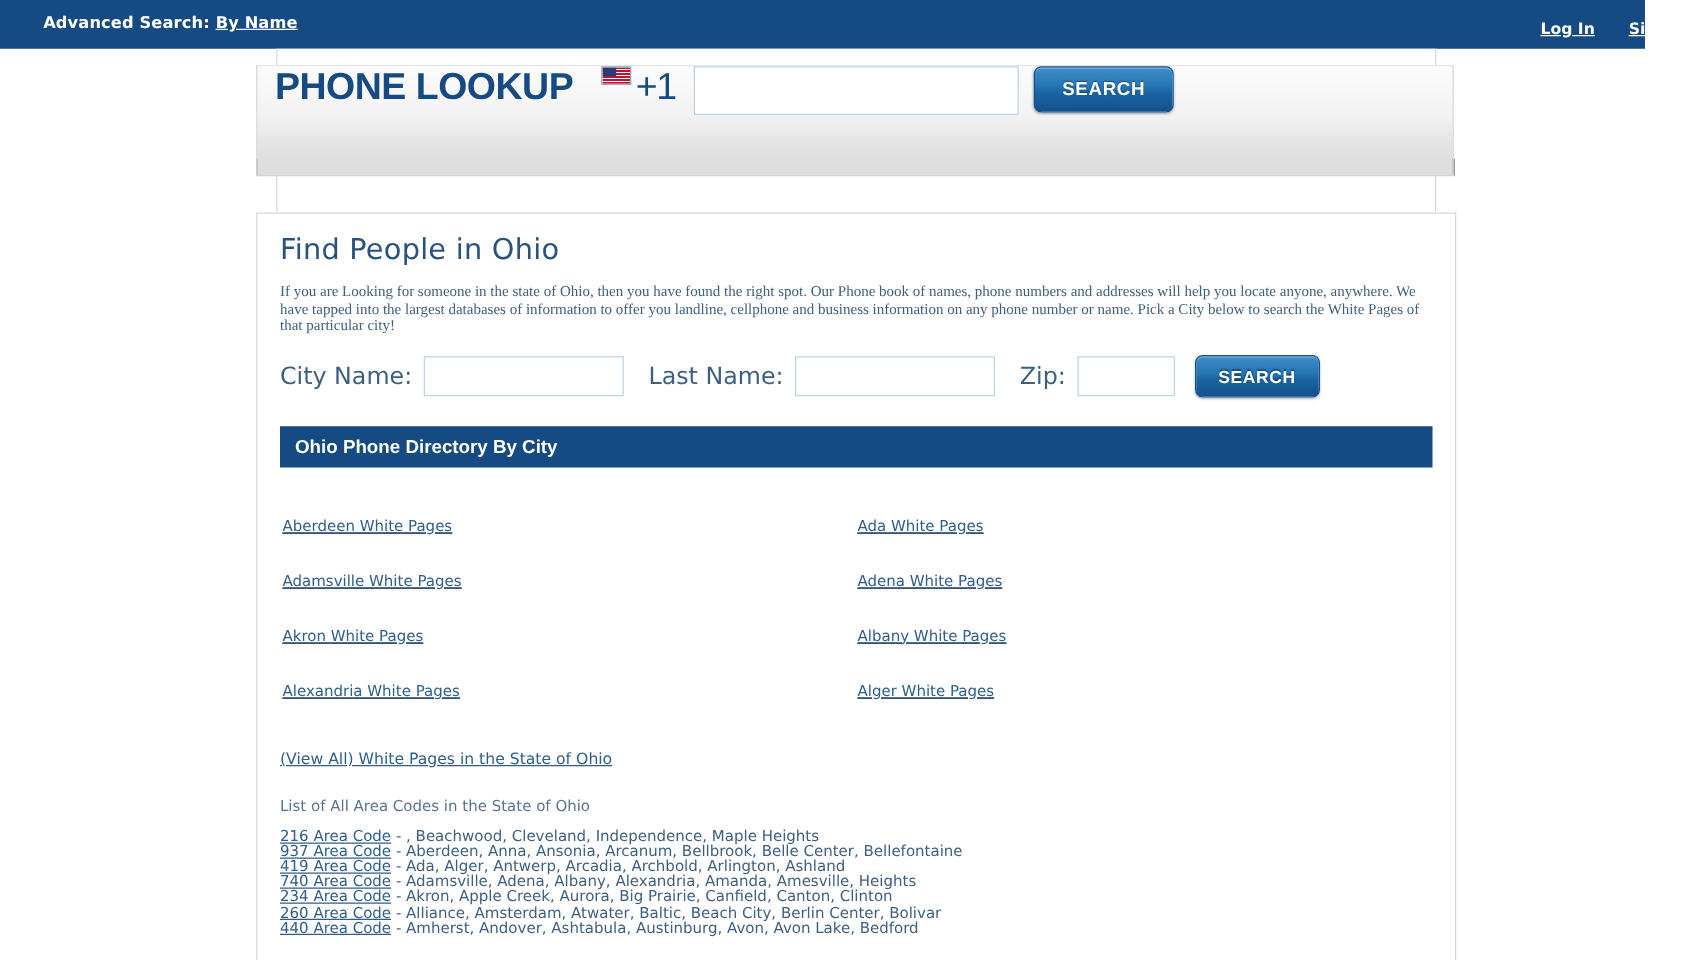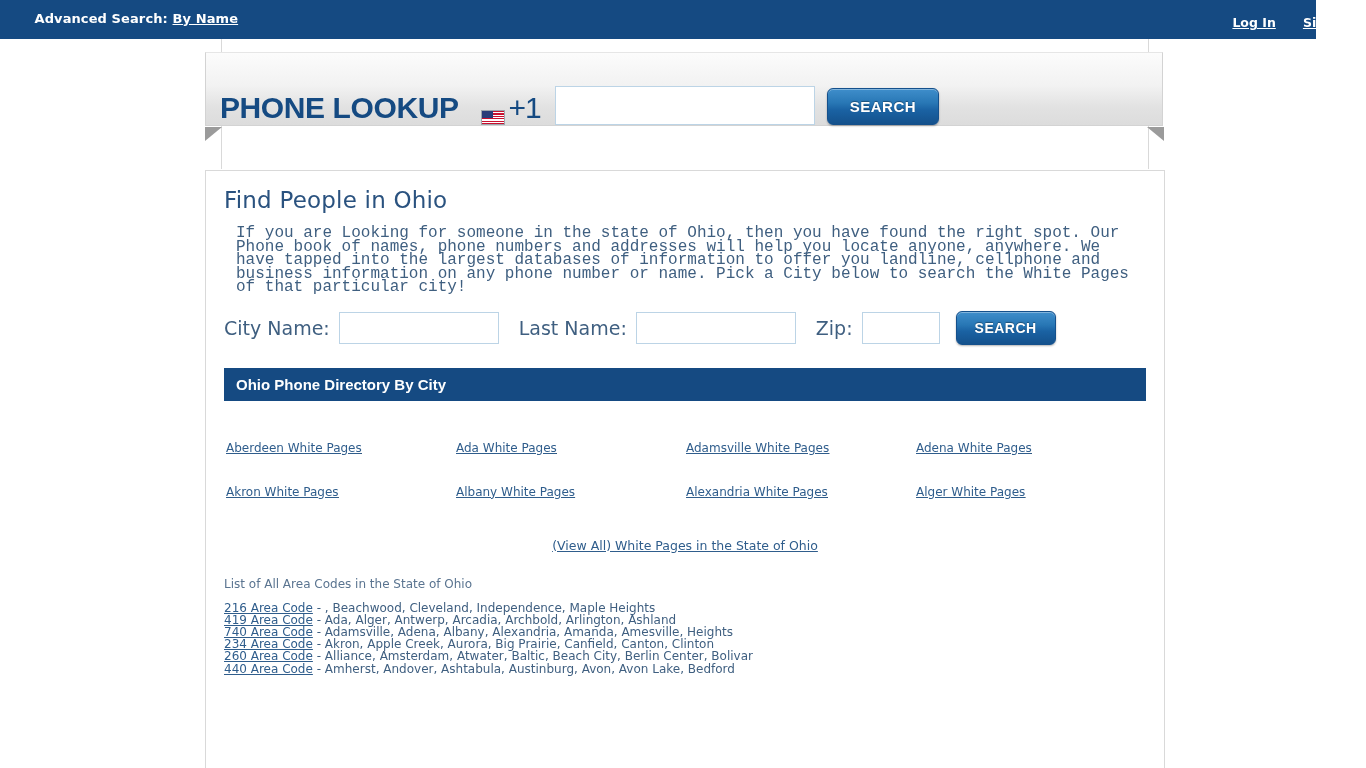--- a/index.html
+++ b/index.html
@@ -63,11 +63,11 @@
   
   .ribbon {
     position: absolute; left: 0px; top: 13px;
-    width: 958px; height: 74px;
+    width: 958px; height: 89px;
     background: linear-gradient(to bottom, #fcfcfc 0%, #f2f2f2 45%, #e2e2e2 75%, #dcdcdc 100%);
     border: 1px solid #d3d3d3;
     border-top-color: #e6e6e6;
-    display: flex; align-items: flex-end;
+    display: flex; align-items: flex-start;
     padding-left: 14px;
     z-index: 5;
   }

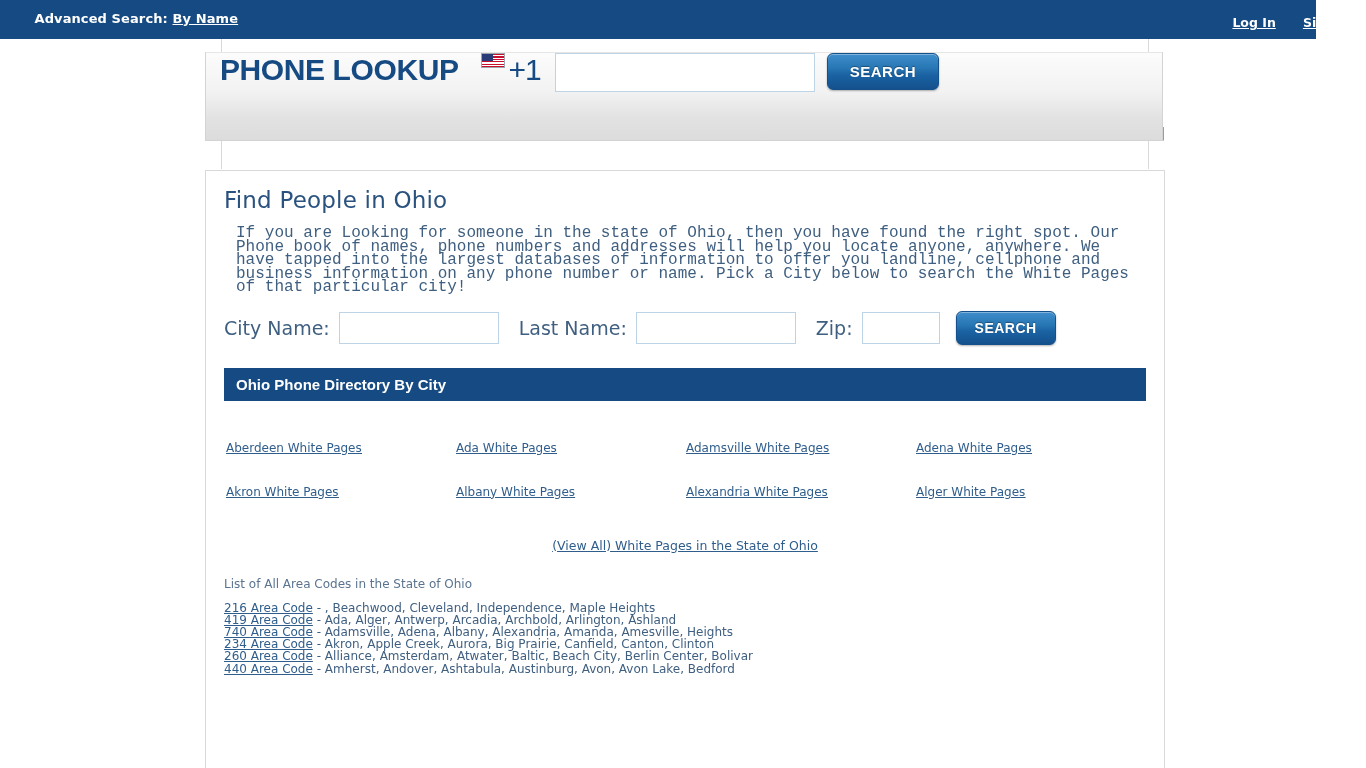--- a/index.html
+++ b/index.html
@@ -179,11 +179,11 @@
     letter-spacing: .2px;
   }
   p.intro {
-    margin: 12px;
-    font-size: 16px;
+    margin: 0;
+    font-size: 12px;
     line-height: 13.5px;
     color: #3f5f80;
-    font-family: Liberation Mono, monospace;
+    font-family: Liberation Serif, serif;
   }
 
   

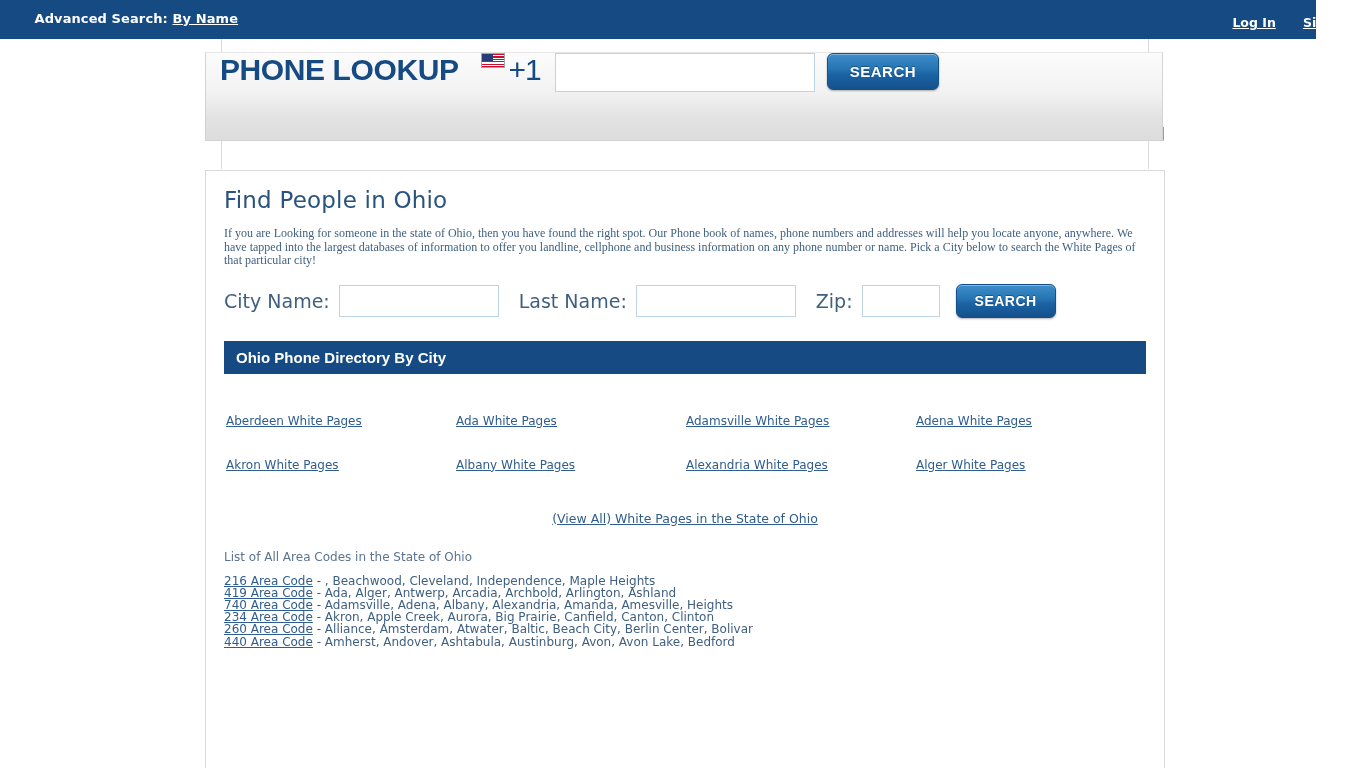--- a/index.html
+++ b/index.html
@@ -216,7 +216,7 @@
   
   .city-grid {
     display: grid;
-    grid-template-columns: repeat(4, 1fr);
+    grid-template-columns: repeat(2, 1fr);
     row-gap: 30px;
     margin-top: 40px;
     padding-left: 2px;

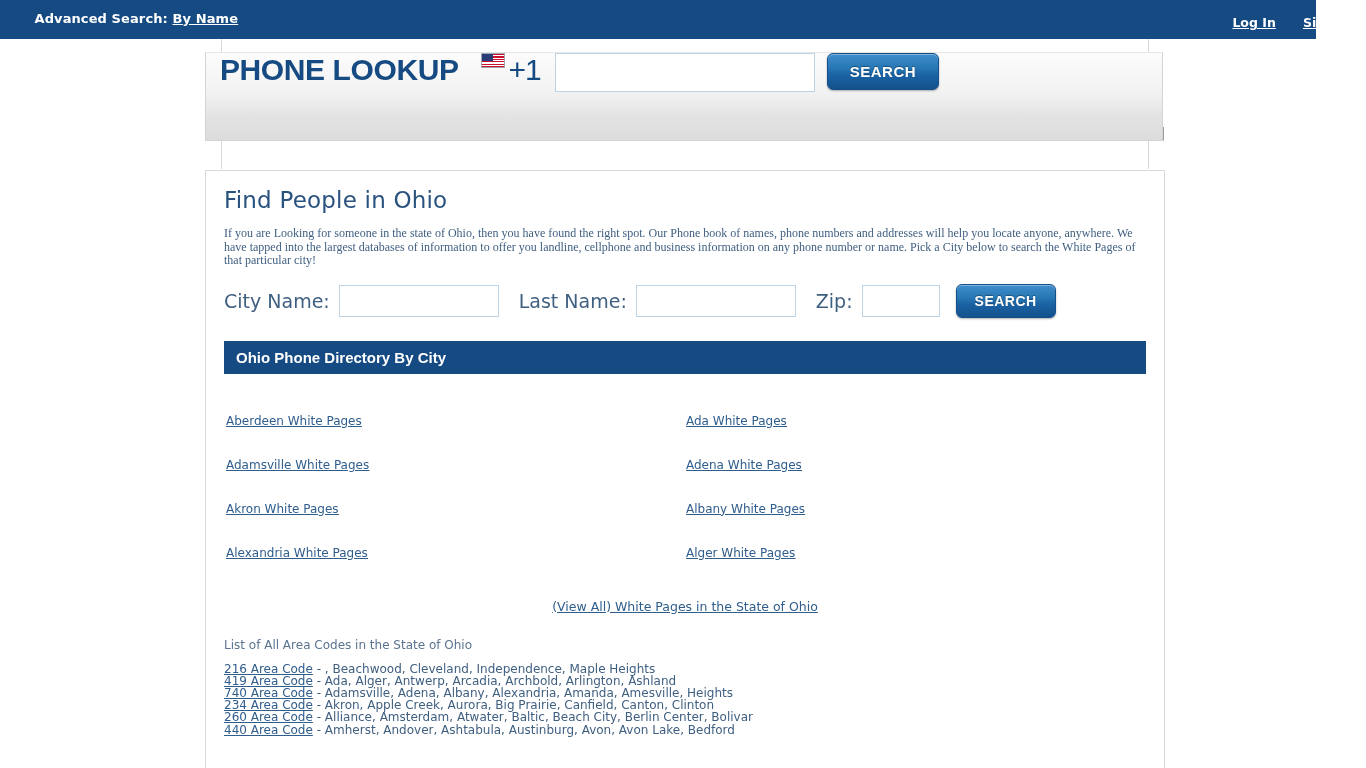--- a/index.html
+++ b/index.html
@@ -229,7 +229,7 @@
     font-family: "DejaVu Sans", sans-serif;
   }
   .viewall {
-    text-align: center;
+    text-align: left;
     margin-top: 36px;
     margin-bottom: 4px;
   }

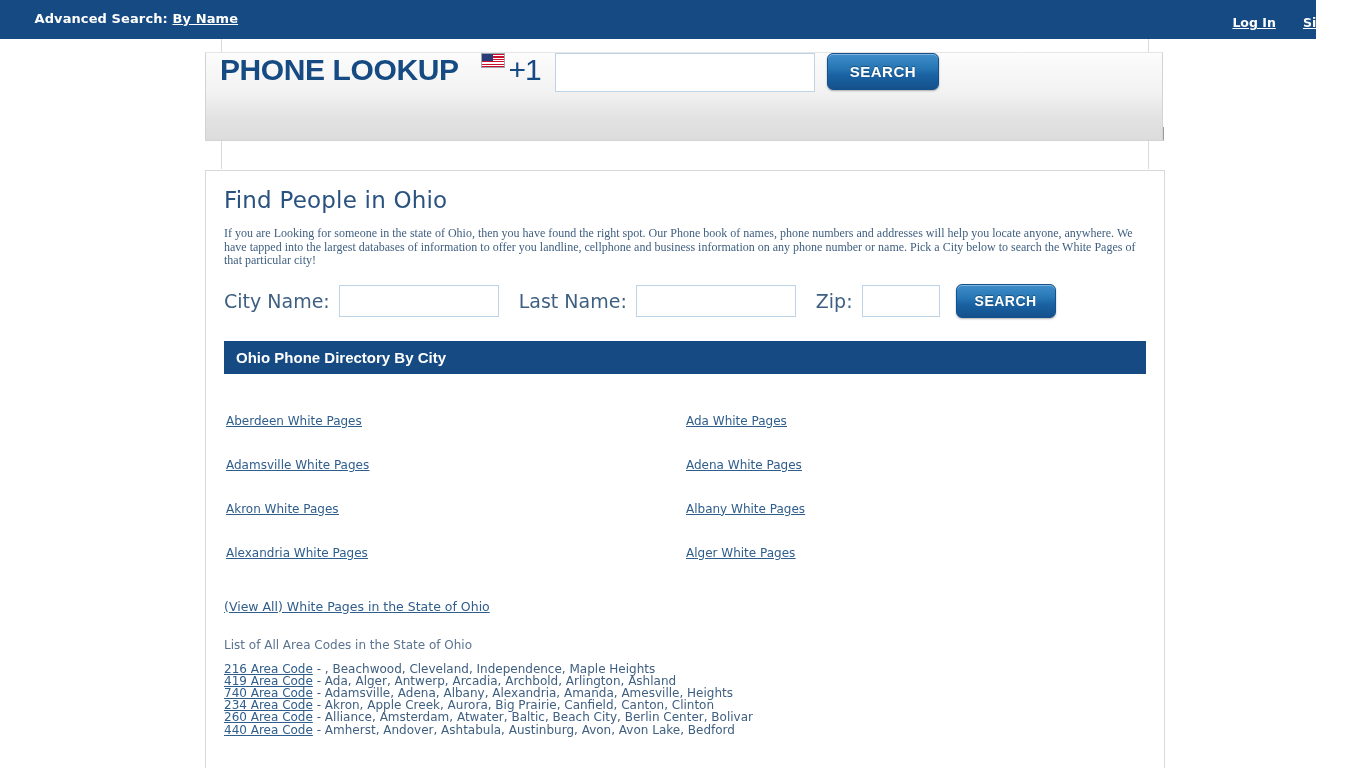--- a/index.html
+++ b/index.html
@@ -329,6 +329,10 @@
         <span class="sep">- , Beachwood, Cleveland, Independence, Maple Heights</span>
       </div>
       <div class="ac-row">
+        <a class="ac-code" href="#">937 Area Code</a>
+        <span class="sep">- Aberdeen, Anna, Ansonia, Arcanum, Bellbrook, Belle Center, Bellefontaine</span>
+      </div>
+      <div class="ac-row">
         <a class="ac-code" href="#">419 Area Code</a>
         <span class="sep">- Ada, Alger, Antwerp, Arcadia, Archbold, Arlington, Ashland</span>
       </div>

